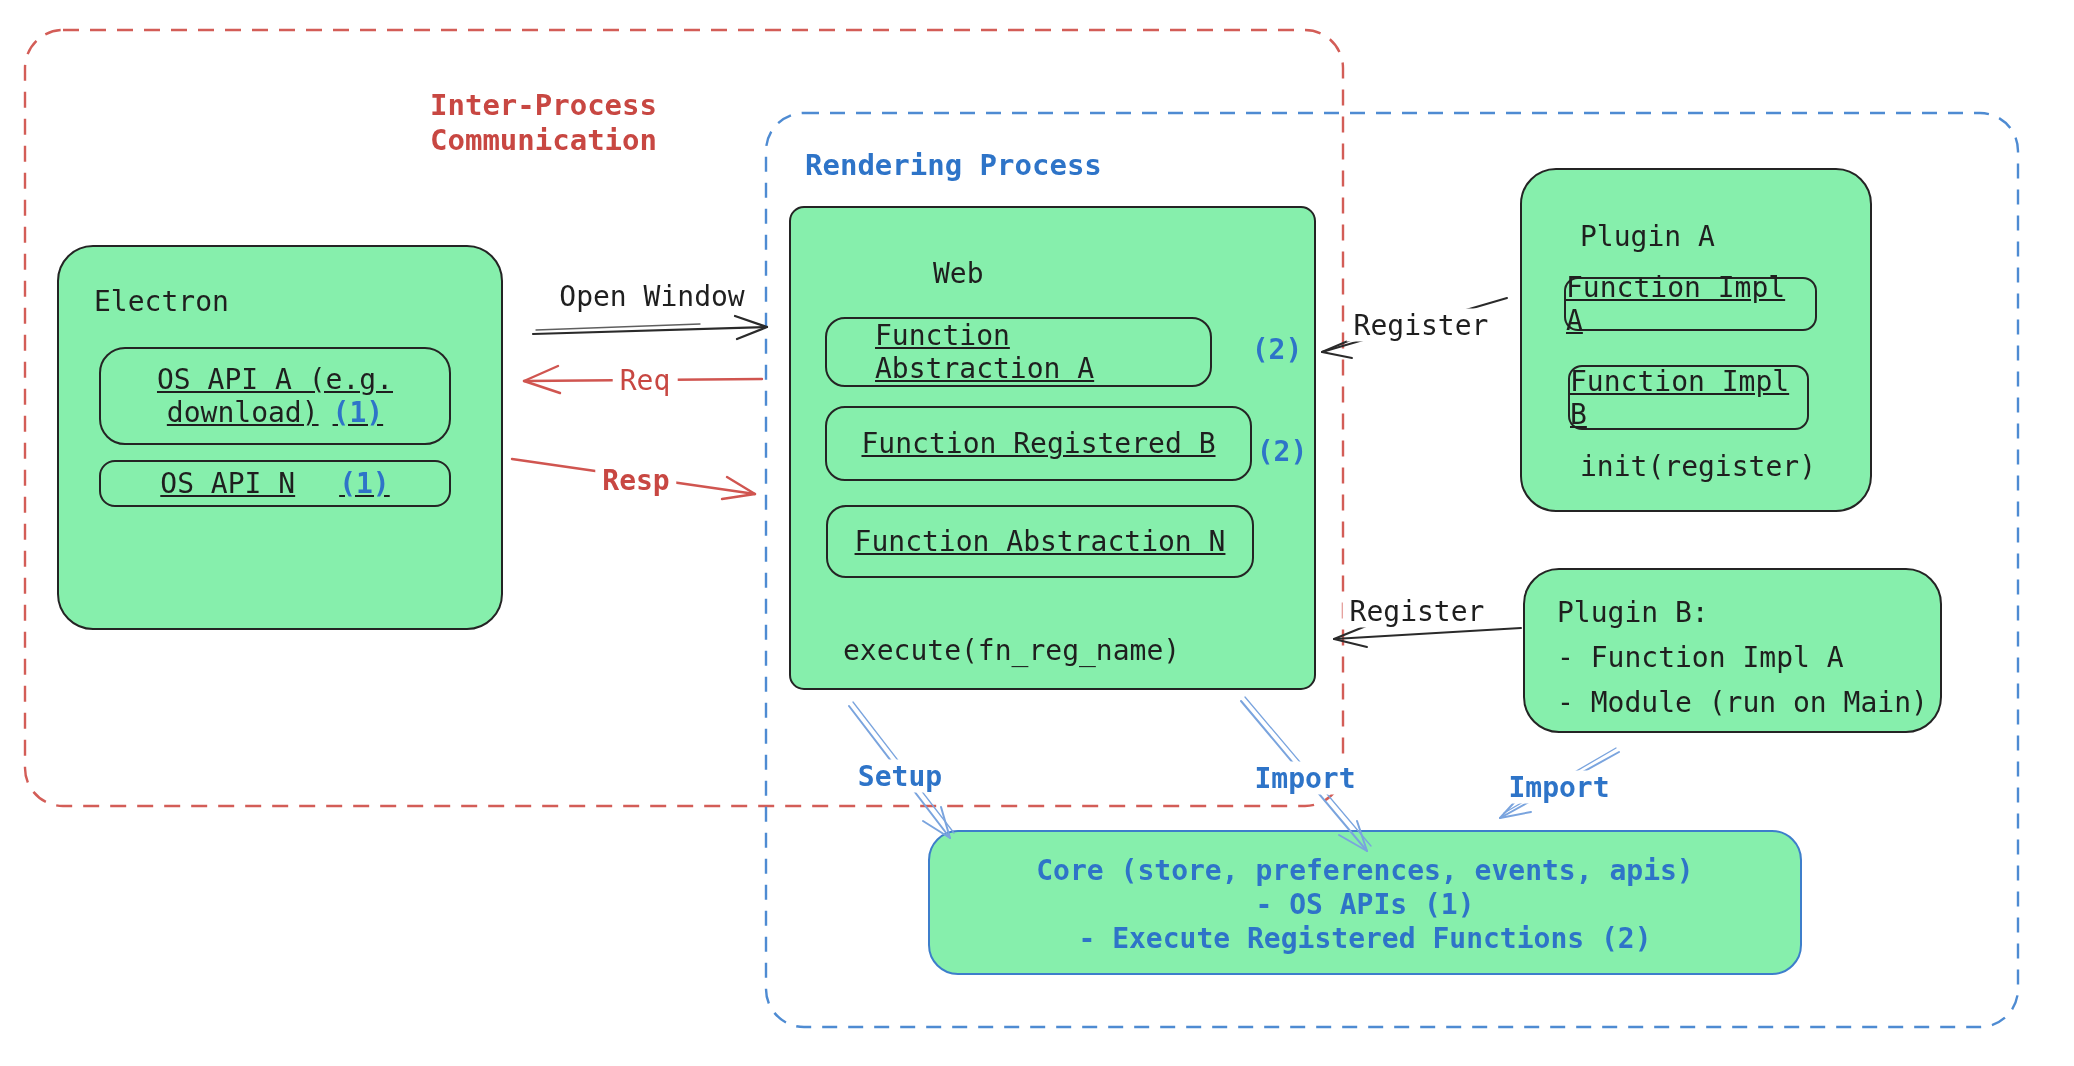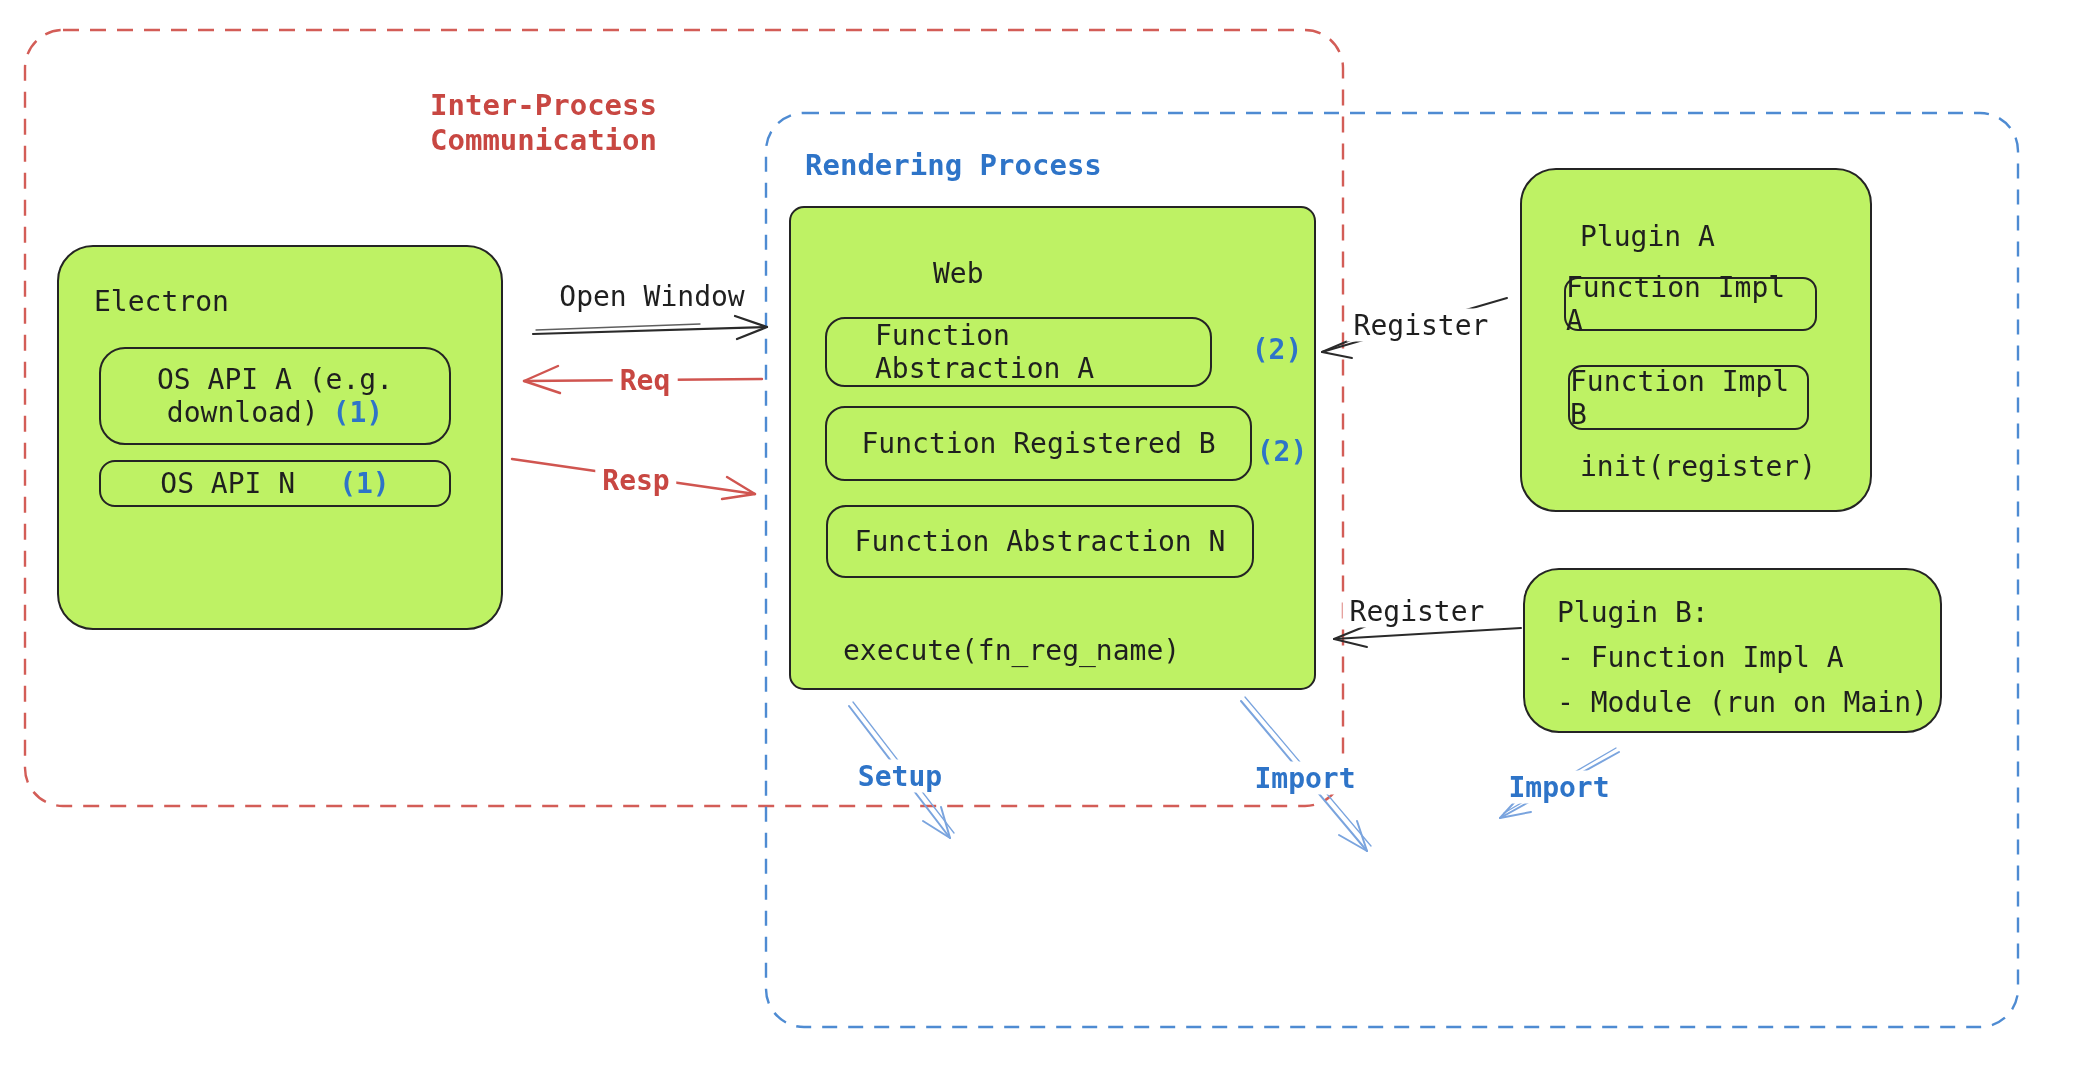--- a/index.html
+++ b/index.html
@@ -9,7 +9,7 @@
     color:#1f1f1f; overflow:hidden;
   }
   svg.overlay { position:absolute; left:0; top:0; width:2074px; height:1066px; pointer-events:none; z-index:5; }
-  .box { position:absolute; background:#bef264; border:2.5px solid #242424; border-radius:36px; box-sizing:border-box; z-index:2; }
+  .box { position:absolute; background:#86efac; border:2.5px solid #242424; border-radius:36px; box-sizing:border-box; z-index:2;text-decoration:underline; }
   .box.inner { border-width:2px; z-index:3; }
   .lbl { position:absolute; font-size:28px; line-height:33px; white-space:nowrap; z-index:6; }
   .center { transform:translate(-50%,-50%); }

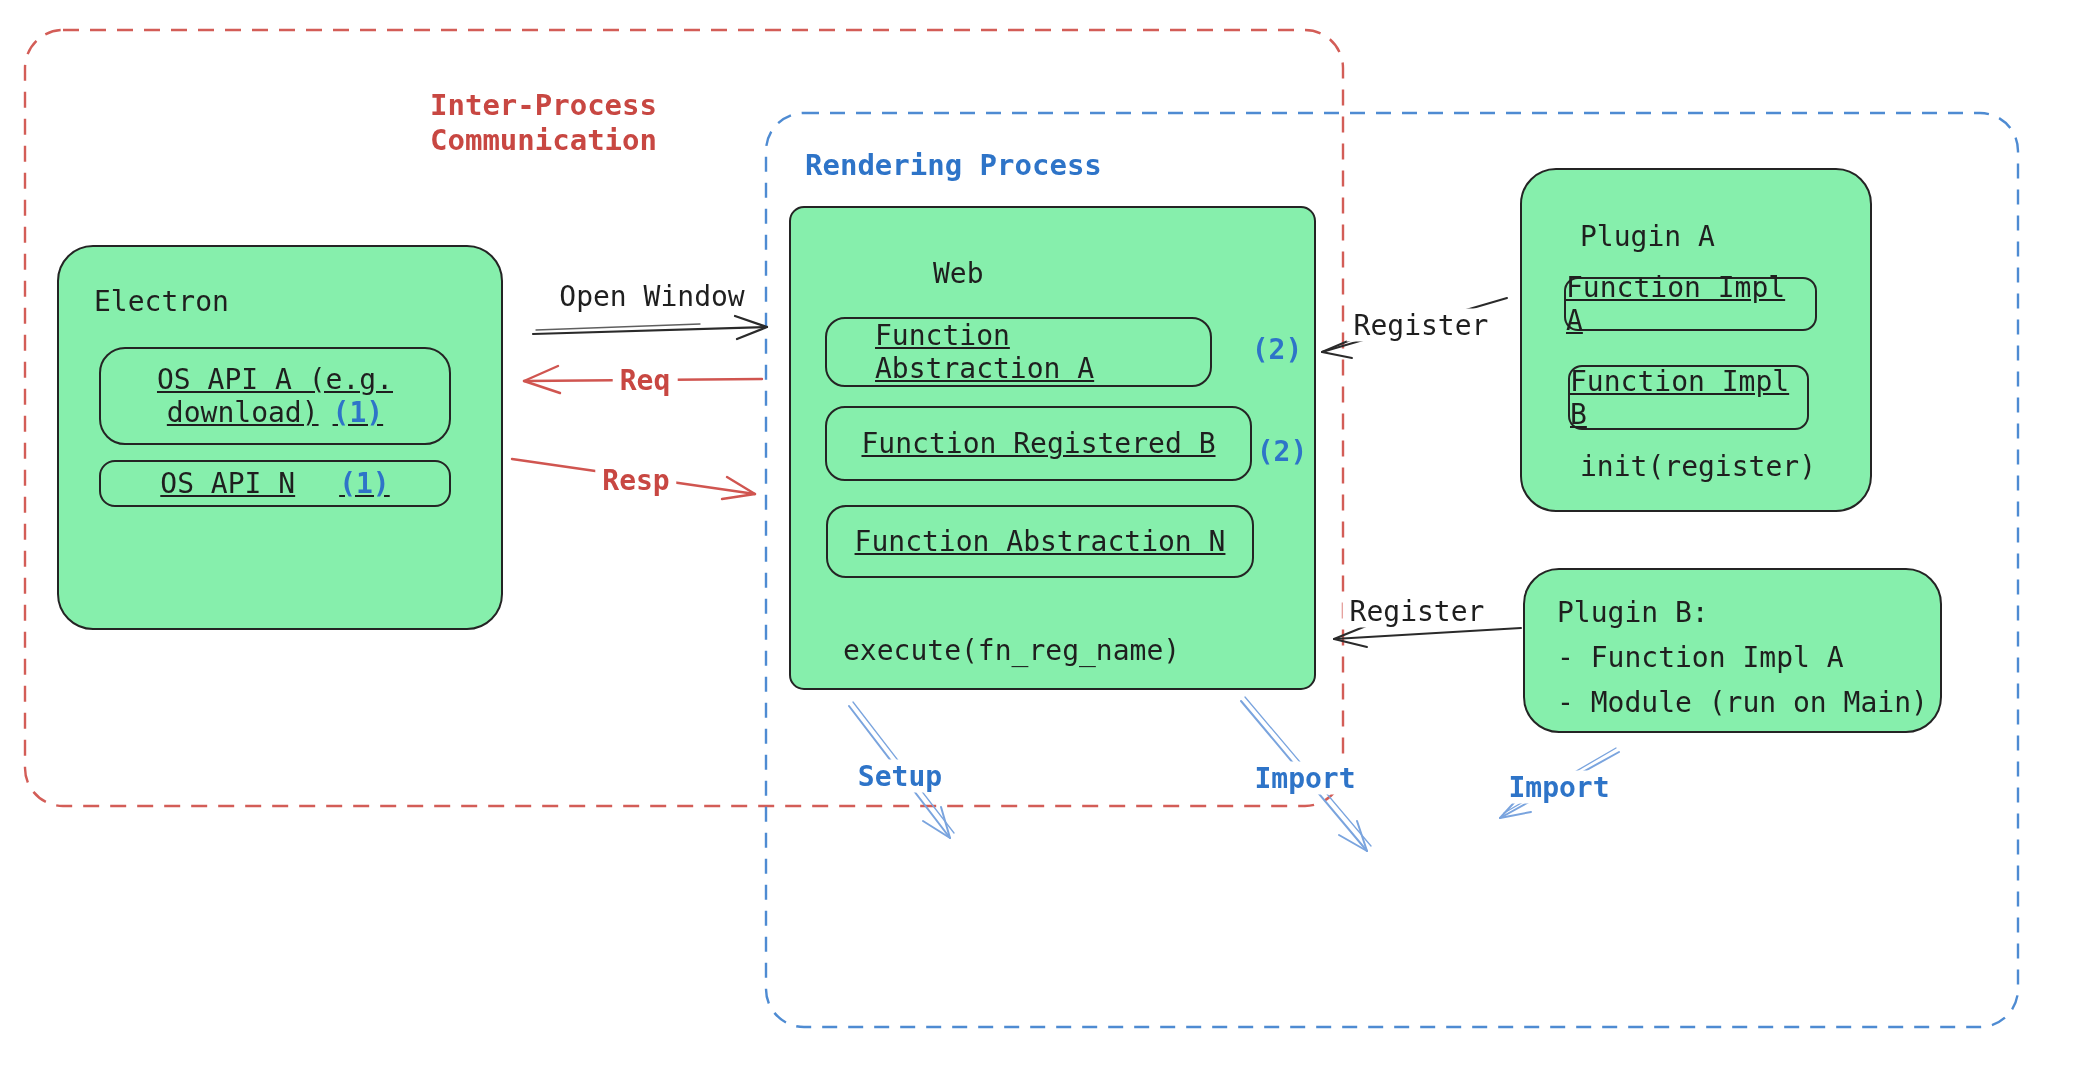--- a/index.html
+++ b/index.html
@@ -144,7 +144,7 @@
 
 
   <div class="lbl center" style="left:652px; top:296px;">Open Window</div>
-  <div class="lbl center bg red" style="left:645px; top:380px; font-weight:bold;">Req</div>
+  <div class="lbl center bg red" style="left:645px; top:380px; font-weight:normal;">Req</div>
   <div class="lbl center bg red" style="left:636px; top:480px; font-weight:bold;">Resp</div>
   <div class="lbl center bg" style="left:1421px; top:325px;">Register</div>
   <div class="lbl center bg" style="left:1417px; top:611px;">Register</div>

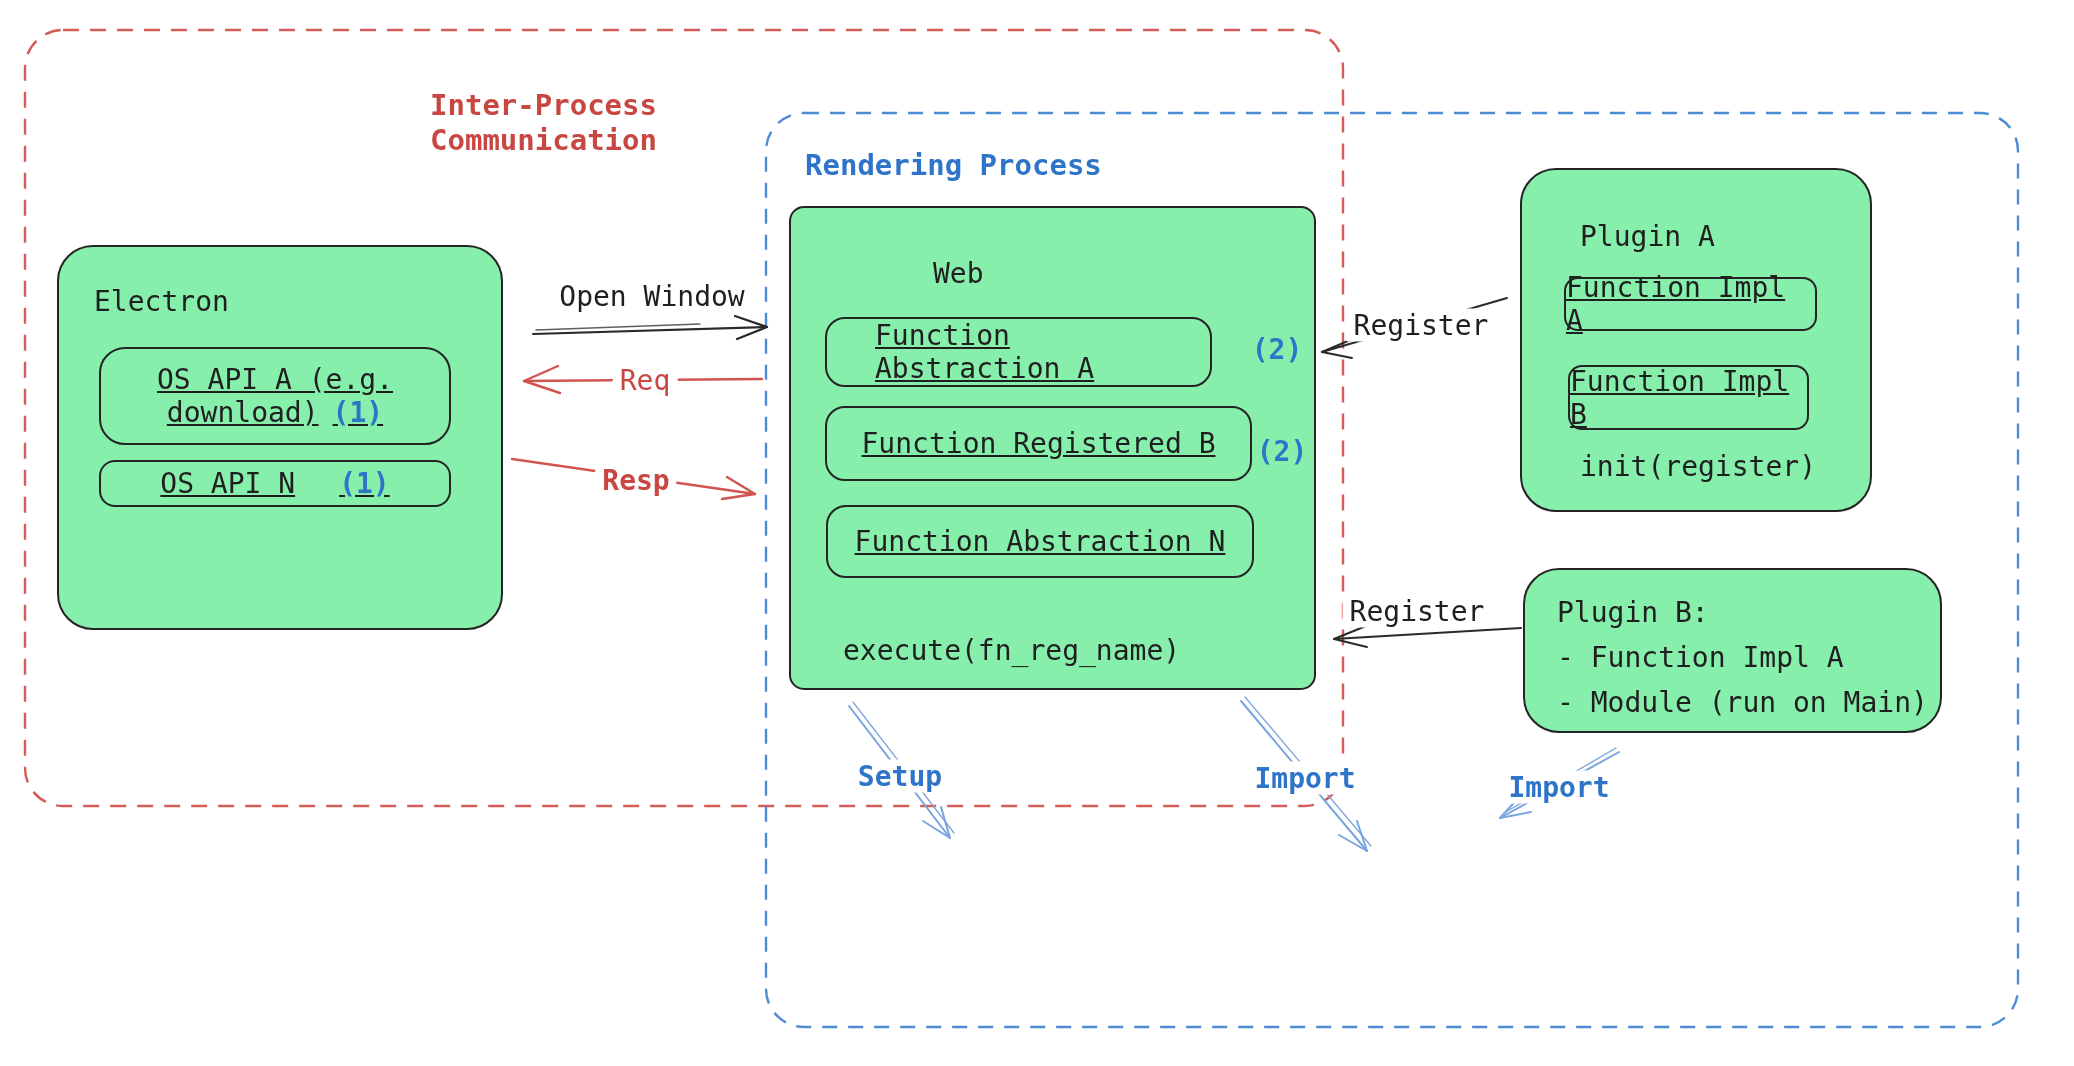--- a/index.html
+++ b/index.html
@@ -142,6 +142,13 @@
     </div>
   </div>
 
+  <div class="box" style="left:928px; top:830px; width:874px; height:145px; border:2px solid #3d7ecb; border-radius:30px;">
+    <div class="core-lines">
+      <div>Core (store, preferences, events, apis)</div>
+      <div>- OS APIs (1)</div>
+      <div>- Execute Registered Functions (2)</div>
+    </div>
+  </div>
 
   <div class="lbl center" style="left:652px; top:296px;">Open Window</div>
   <div class="lbl center bg red" style="left:645px; top:380px; font-weight:normal;">Req</div>

